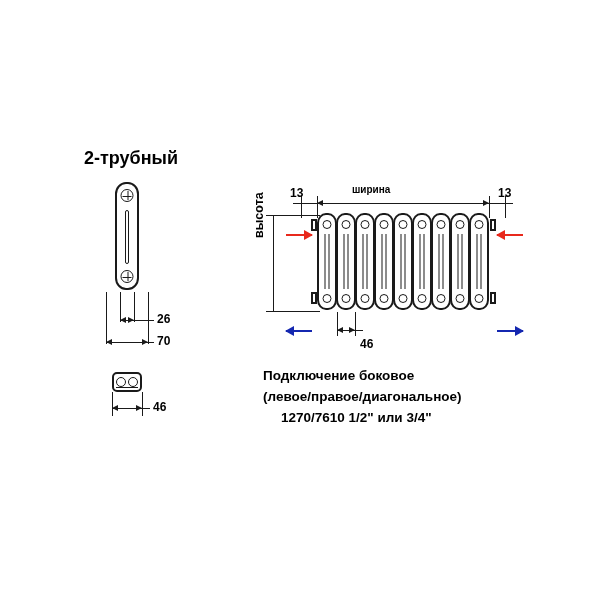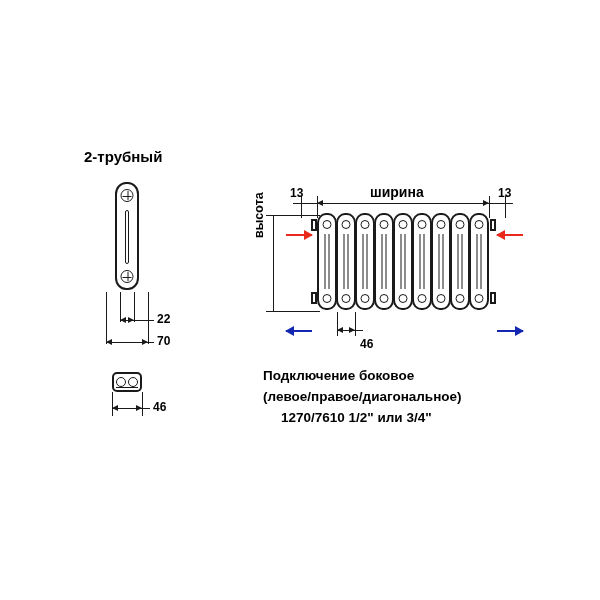--- a/index.html
+++ b/index.html
@@ -24,7 +24,7 @@
   .title-2tube {
     left: 84px;
     top: 148px;
-    font-size: 15px;
+    font-size: 18px;
   }
   .dim-text {
     font-size: 12px;

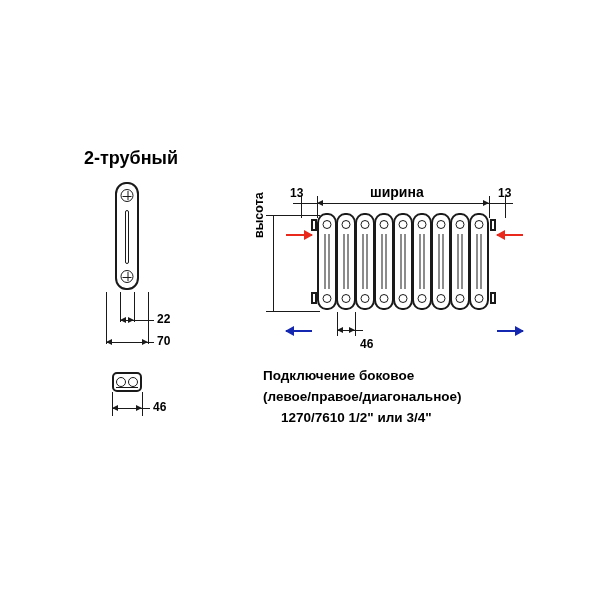--- a/index.html
+++ b/index.html
@@ -274,7 +274,7 @@
   <div class="vline" style="left:505px; top:196px; height:22px;"></div>
 
   <div class="arrowline" style="left:317px; top:203px; width:172px;"></div>
-  <div class="lbl" style="left:370px; top:184px; font-size:14px;">ширина</div>
+  <div class="lbl" style="left:352px; top:184px; font-size:10px;">ширина</div>
 
   <div class="hline" style="left:293px; top:203px; width:24px;"></div>
   <div class="lbl dim-text" style="left:290px; top:186px;">13</div>

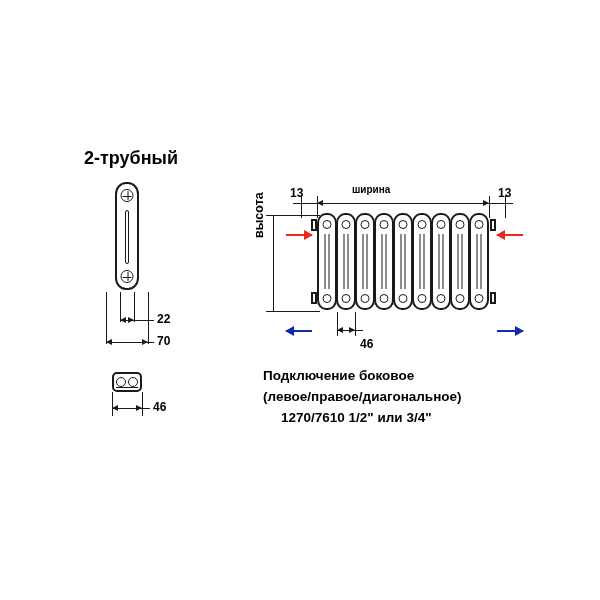--- a/index.html
+++ b/index.html
@@ -251,7 +251,7 @@
 
   <div class="arrowline" style="left:120px; top:320px; width:14px;"></div>
   <div class="hline" style="left:134px; top:320px; width:20px;"></div>
-  <div class="lbl dim-text" style="left:157px; top:312px;">22</div>
+  <div class="lbl dim-text" style="left:157px; top:312px;">26</div>
 
   <div class="arrowline" style="left:106px; top:342px; width:42px;"></div>
   <div class="hline" style="left:148px; top:342px; width:6px;"></div>

